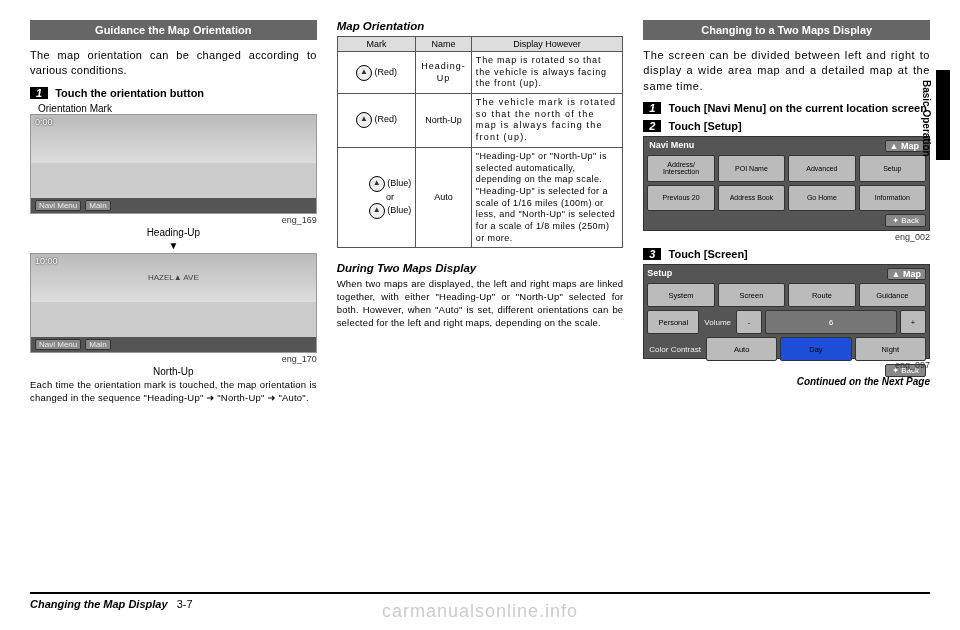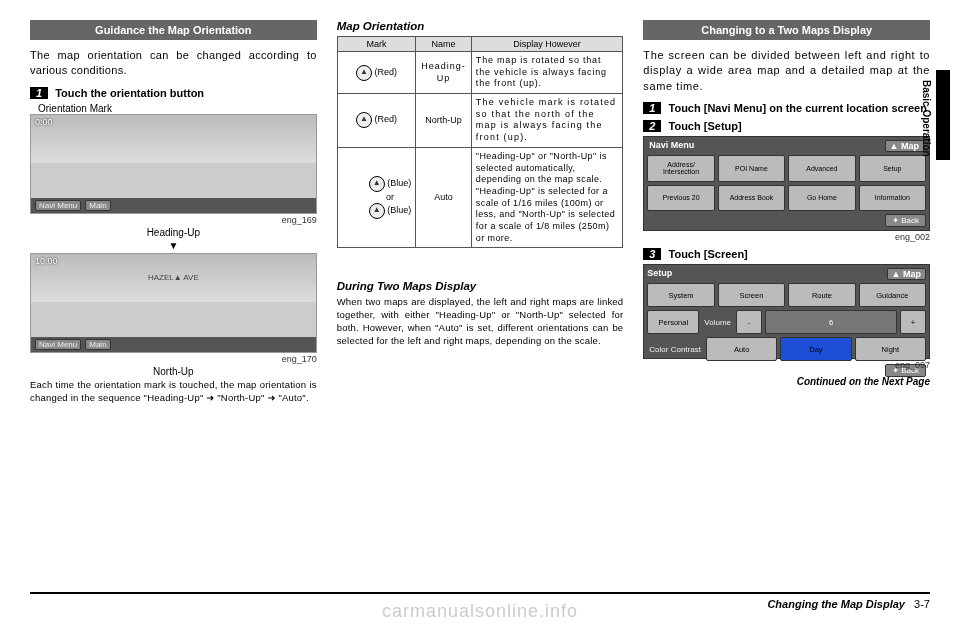--- a/index.html
+++ b/index.html
@@ -387,7 +387,7 @@
     </tbody>
       </table>
 
-    <div class="subhead" style="margin-top:32px;">During Two Maps Display</div>
+    <div class="subhead" style="margin-top:14px;">During Two Maps Display</div>
     <div class="fine-text">When two maps are displayed, the left and right maps are linked together, with either "Heading-Up" or "North-Up" selected for both. However, when "Auto" is set, different orientations can be selected for the left and right maps, depending on the scale.</div>
   </div>
 

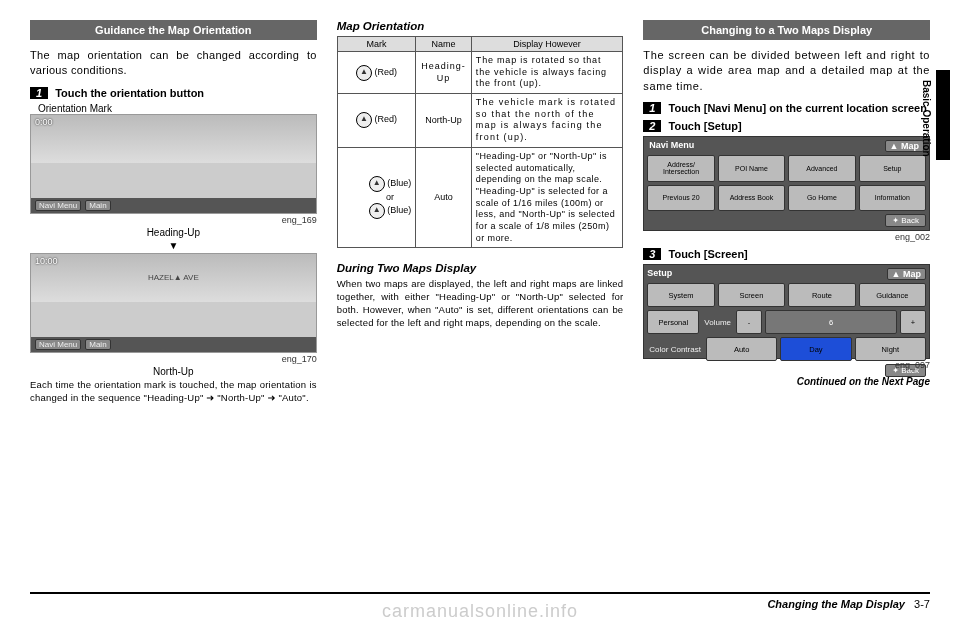--- a/index.html
+++ b/index.html
@@ -269,7 +269,7 @@
     margin-bottom: 4px;
   }
   .footer-text {
-    text-align: right;
+    text-align: left;
     font-size: 11px;
   }
   .footer-text .bi { font-weight: bold; font-style: italic; }

